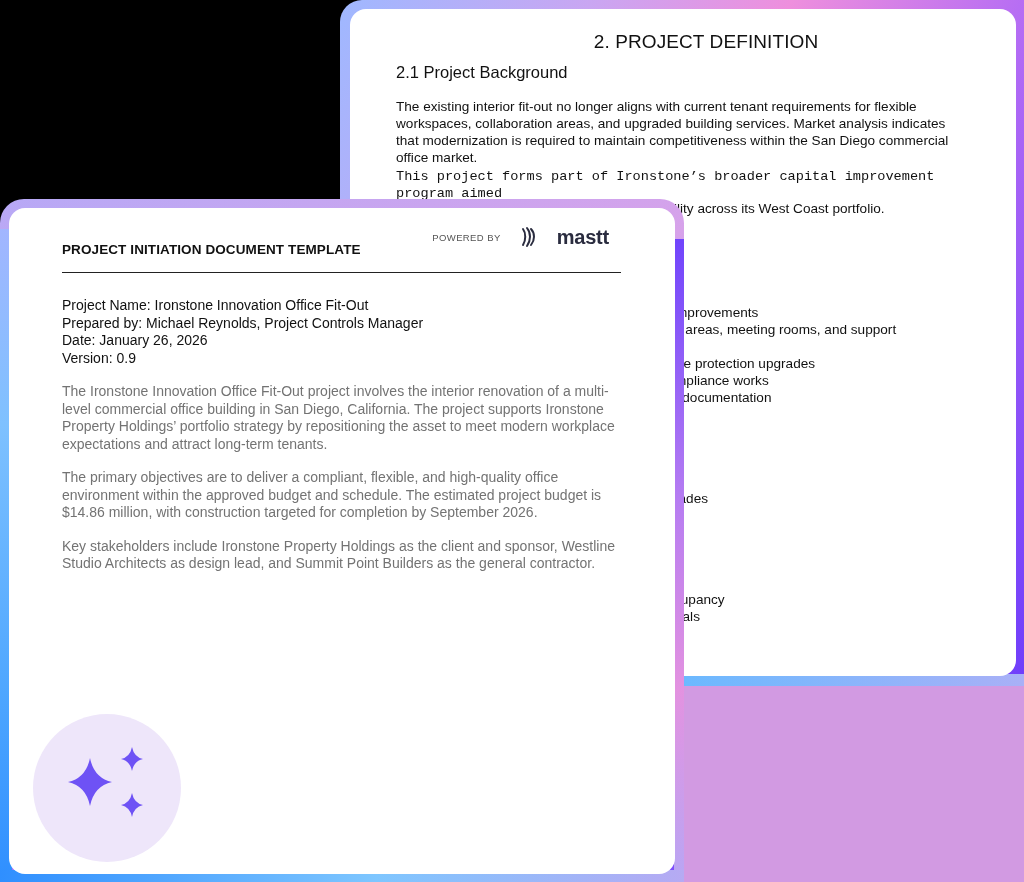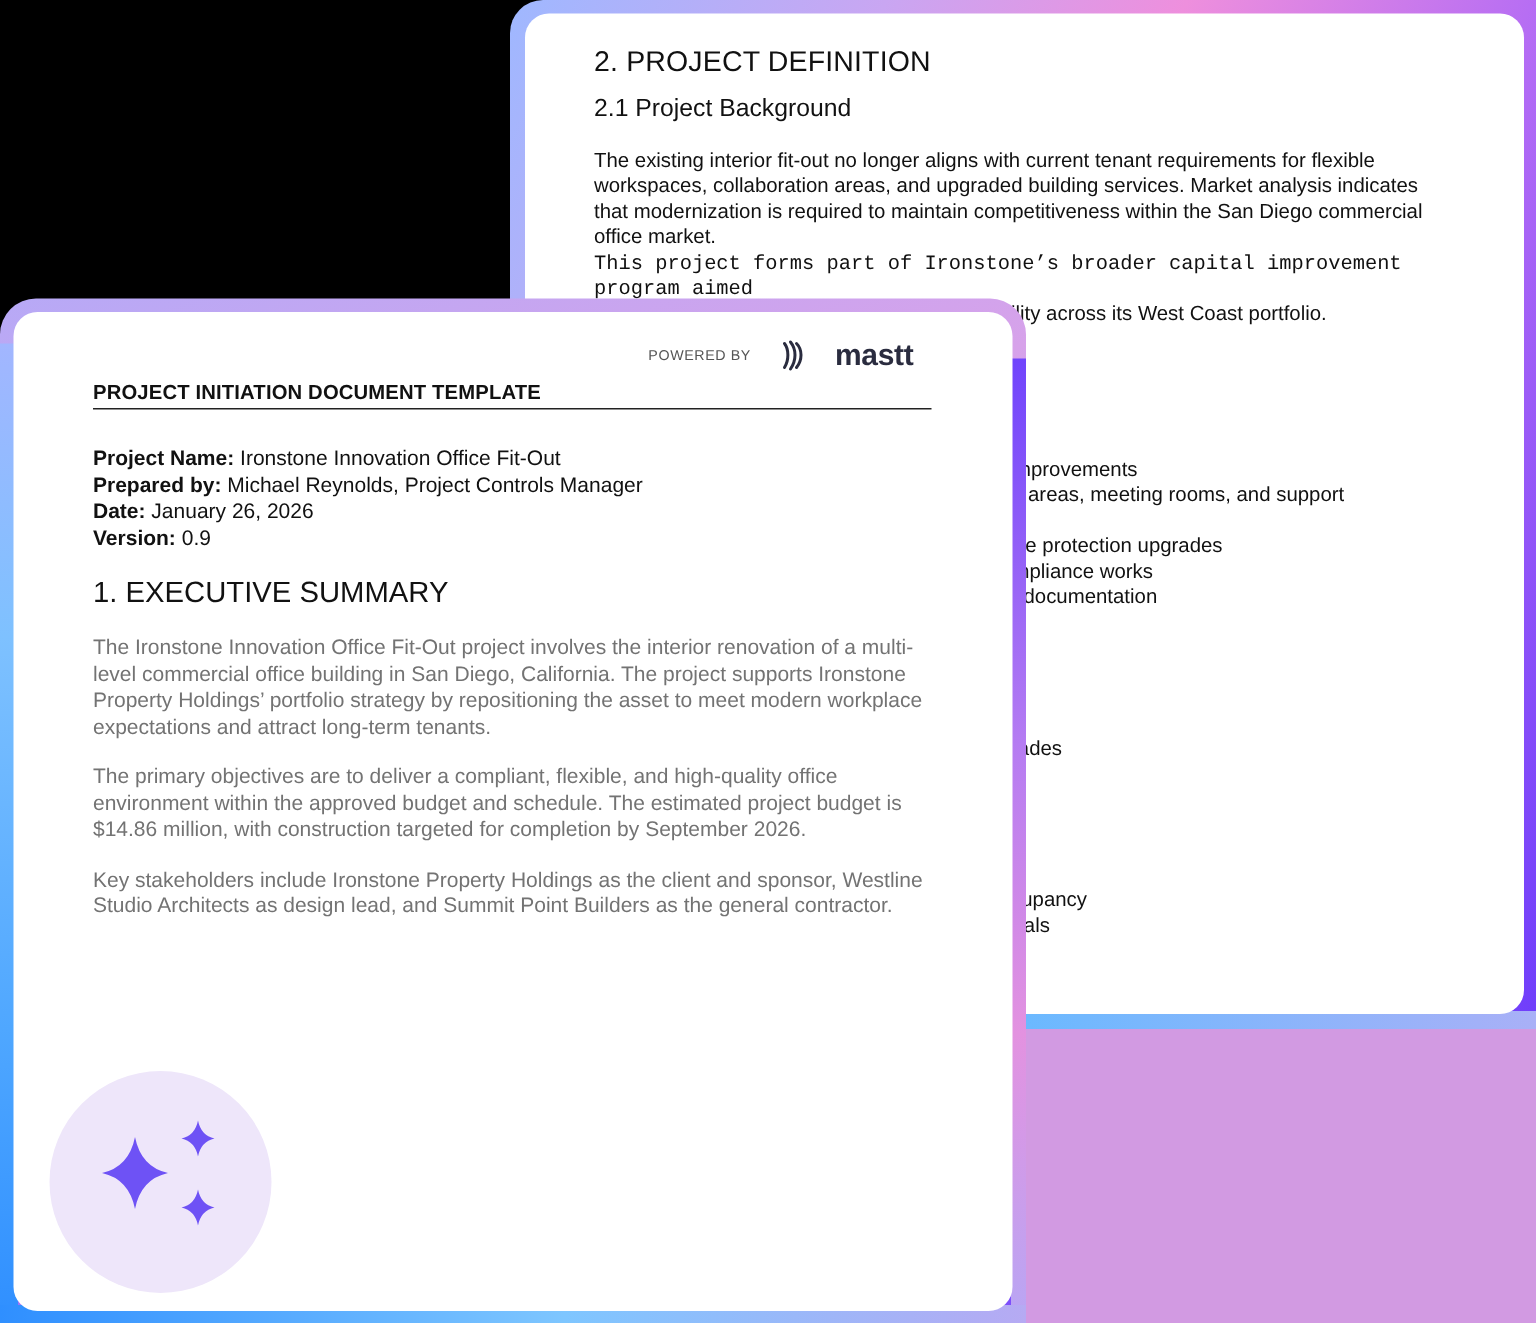--- a/index.html
+++ b/index.html
@@ -35,6 +35,7 @@
     .back-card .h1 {
       font-size: 19px; font-weight: normal; letter-spacing: 0.1px; line-height: 22px;
       color: #111;
+      text-align: center;
     }
     .back-card .h2 {
       font-size: 16.5px; font-weight: normal; margin-top: 9px; line-height: 20px; color: #111;

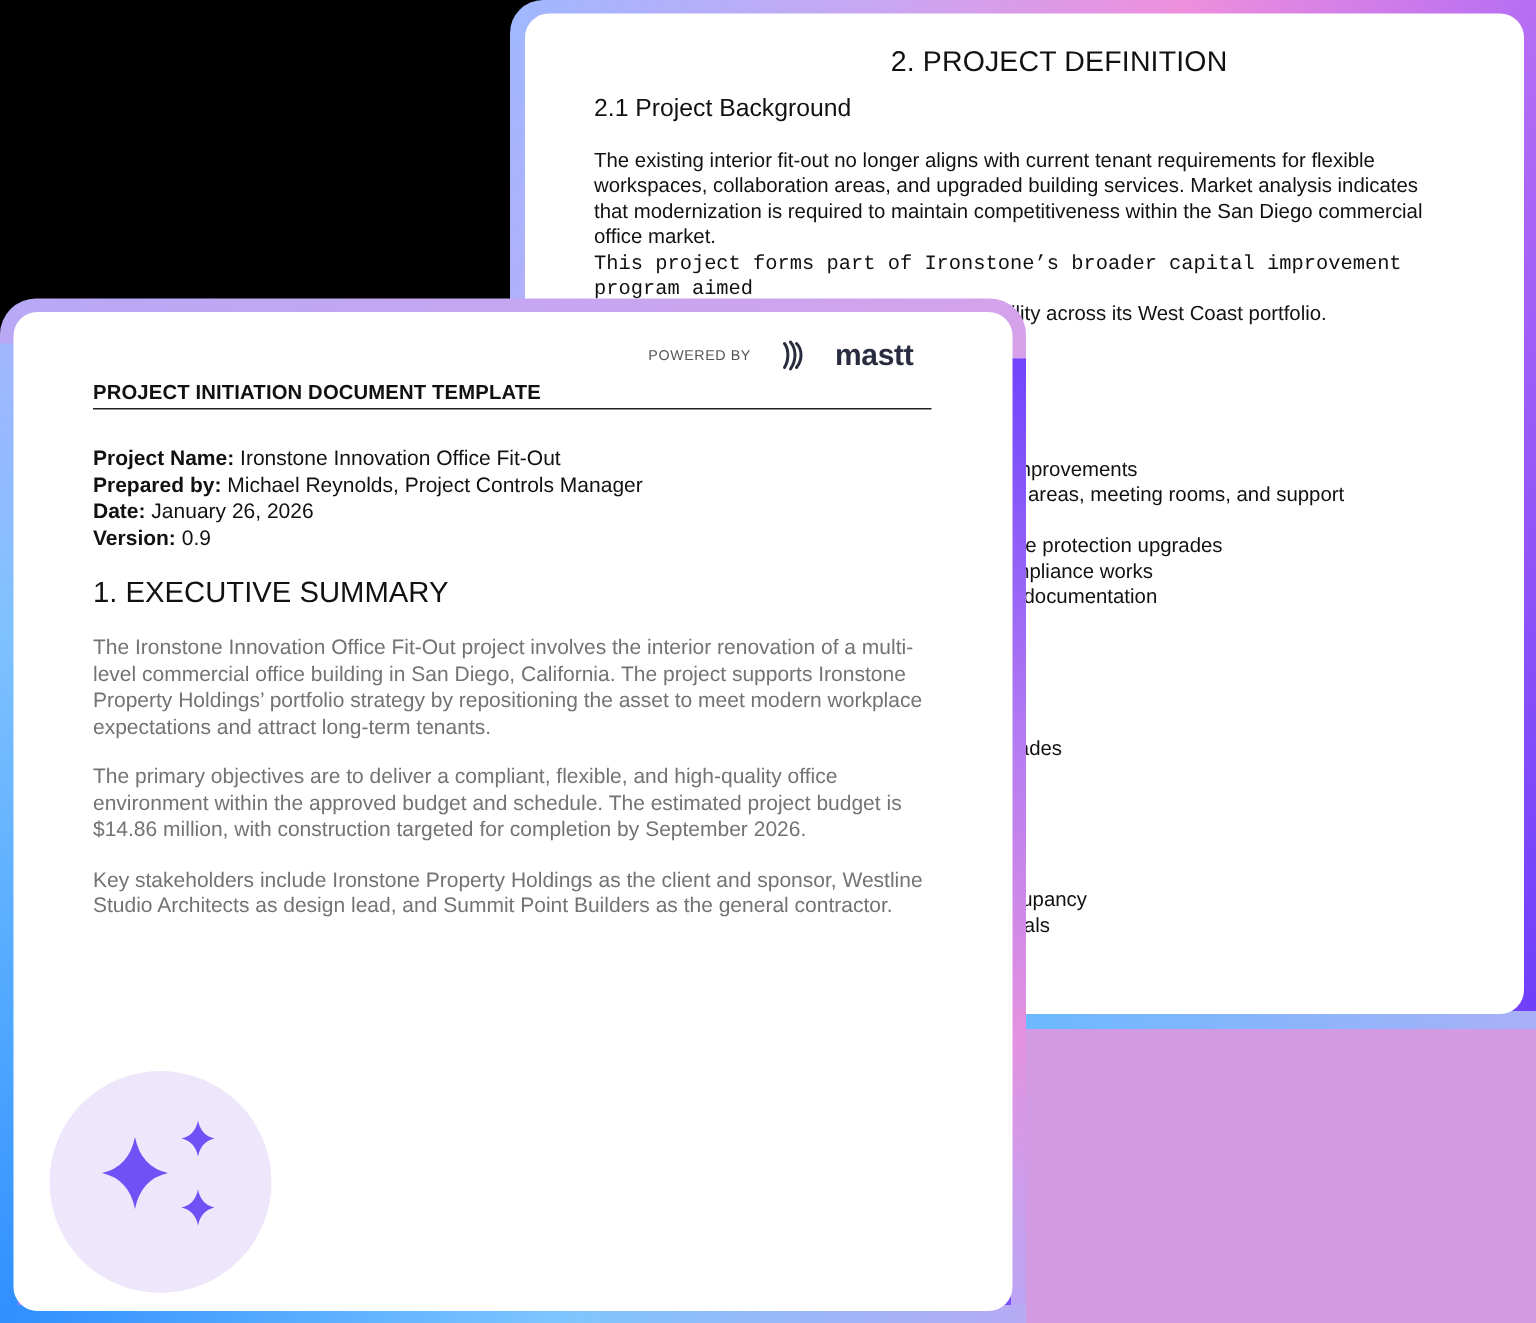--- a/index.html
+++ b/index.html
@@ -76,7 +76,7 @@
     }
     .doc-title {
       position: absolute; left: 0; top: 34px;
-      font-size: 13.5px; font-weight: bold; letter-spacing: 0.1px; color: #111; margin-top: 12px;
+      font-size: 13.5px; font-weight: bold; letter-spacing: 0.1px; color: #111;
     }
     .powered {
       position: absolute; right: 12px; top: 18px;

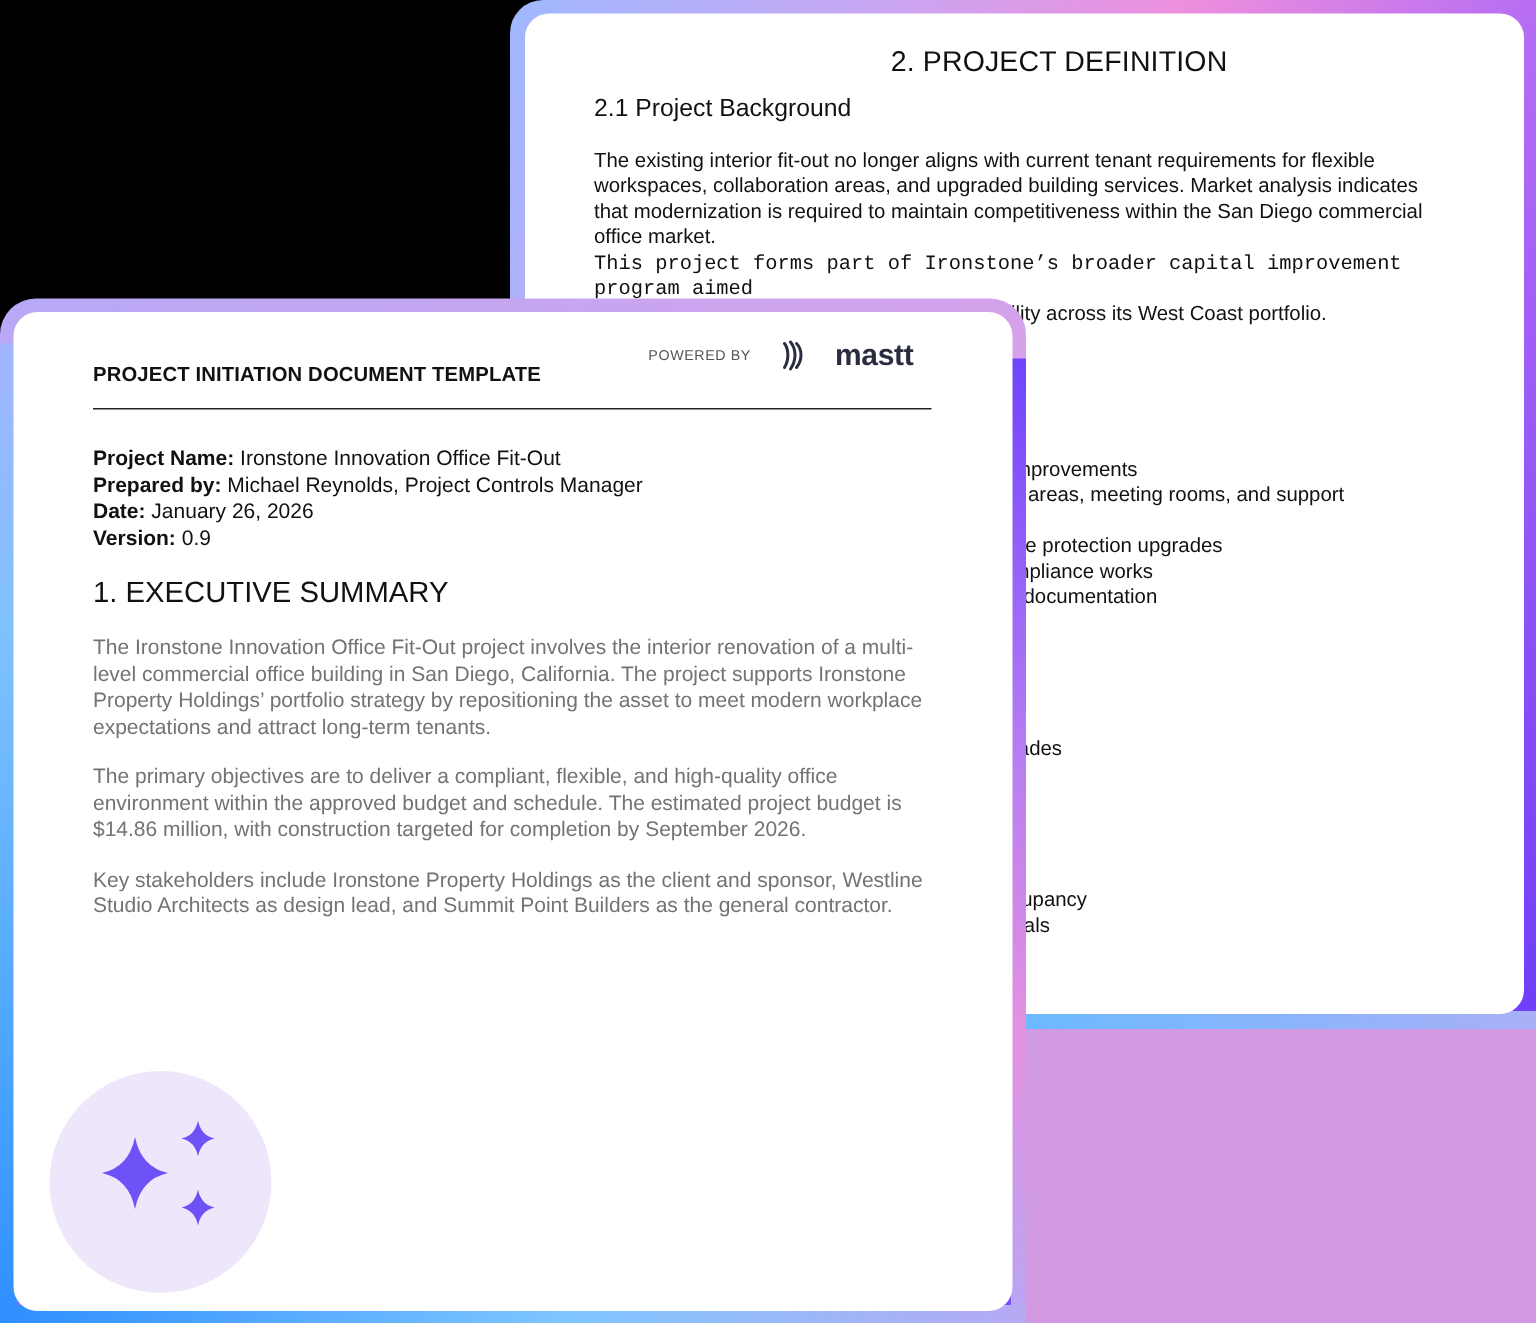--- a/index.html
+++ b/index.html
@@ -87,7 +87,7 @@
     .powered .brand { font-size: 20px; font-weight: bold; color: #2A2C3F; letter-spacing: -0.2px; line-height: 22px; }
 
     .meta { margin-top: 24px; font-size: 14px; line-height: 17.5px; color: #111; }
-    .meta b { font-weight: bold; }
+    .meta b { font-weight: normal; }
 
     .exec-h { margin-top: 16px; font-size: 19.5px; font-weight: normal; line-height: 24px; color: #111; }
     .exec-p { margin-top: 16px; font-size: 14px; line-height: 17.5px; width: 560px; color: #737373; }

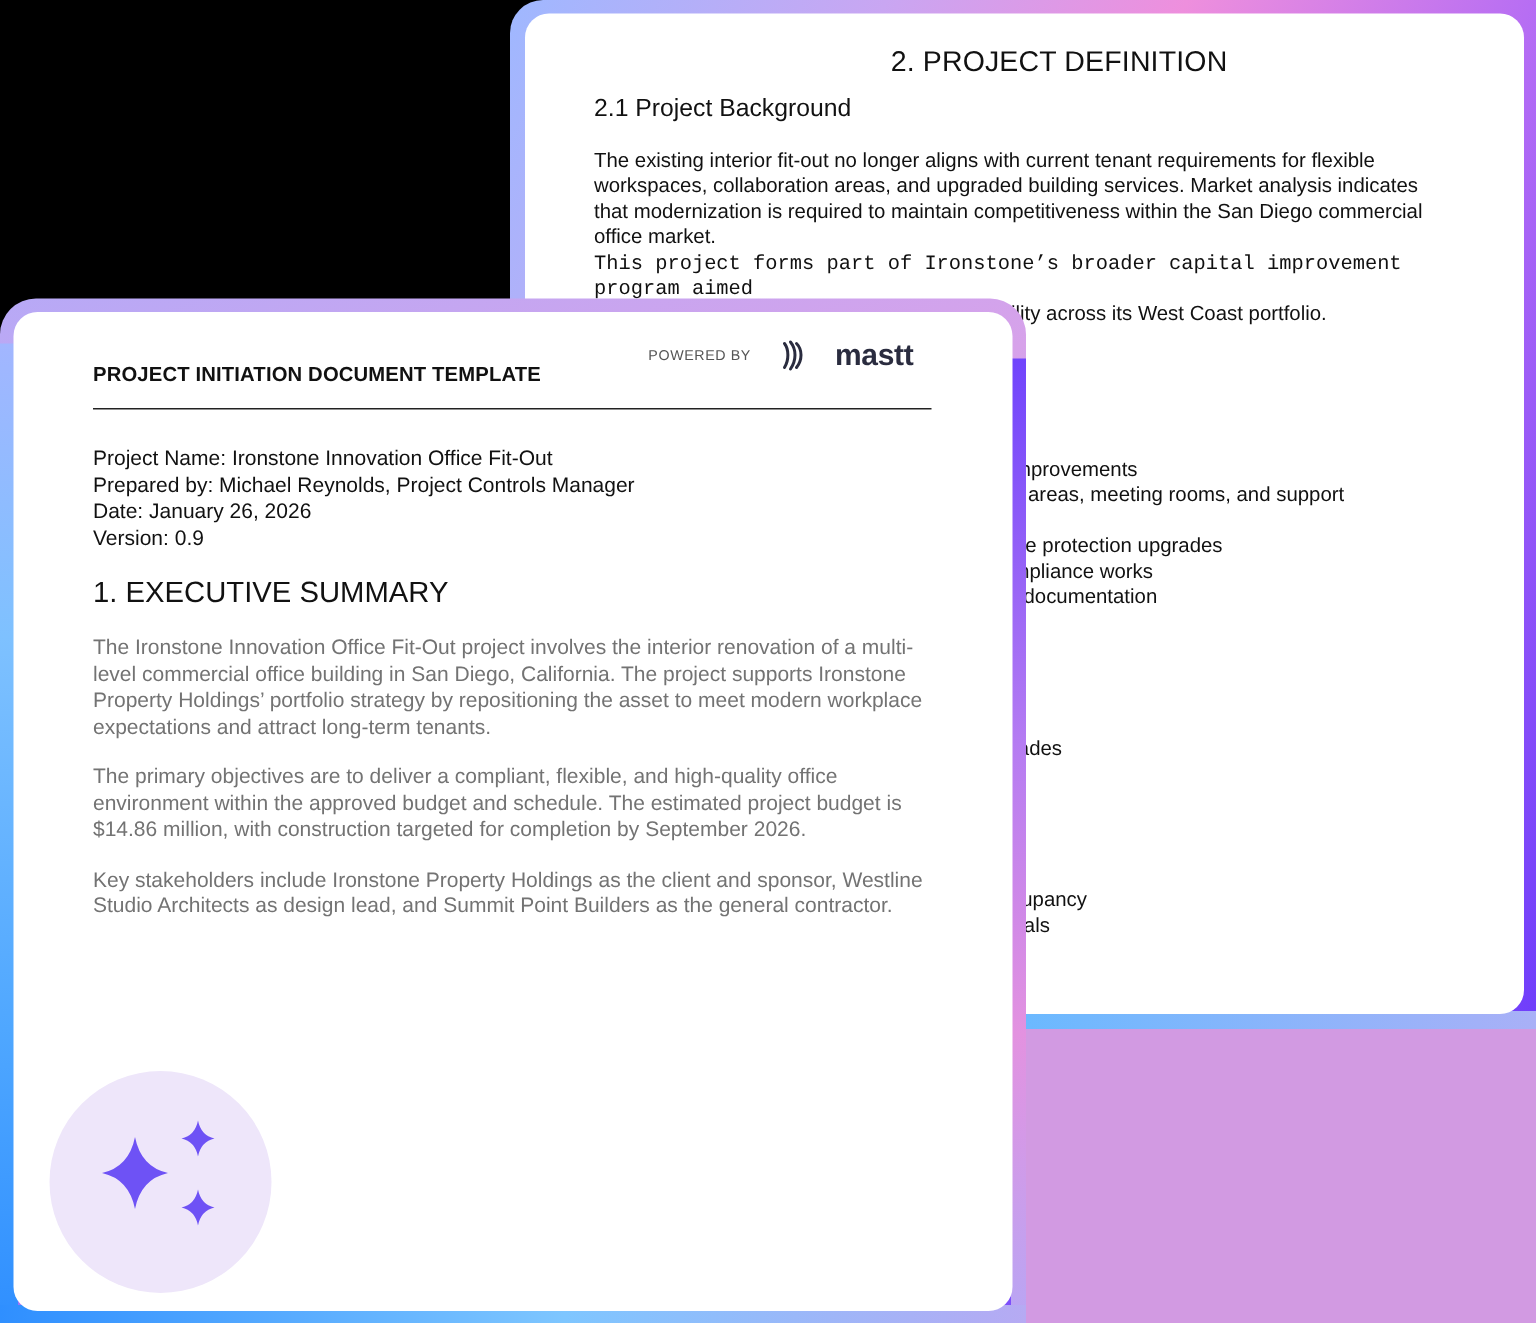--- a/index.html
+++ b/index.html
@@ -151,7 +151,6 @@
       <div><b>Version:</b> <span>0.9</span></div>
     </div>
 
-    <div class="exec-h">1. EXECUTIVE SUMMARY</div>
 
     <p class="exec-p">The Ironstone Innovation Office Fit-Out project involves the interior renovation of a multi-level commercial office building in San Diego, California. The project supports Ironstone Property Holdings’ portfolio strategy by repositioning the asset to meet modern workplace expectations and attract long-term tenants.</p>
 

